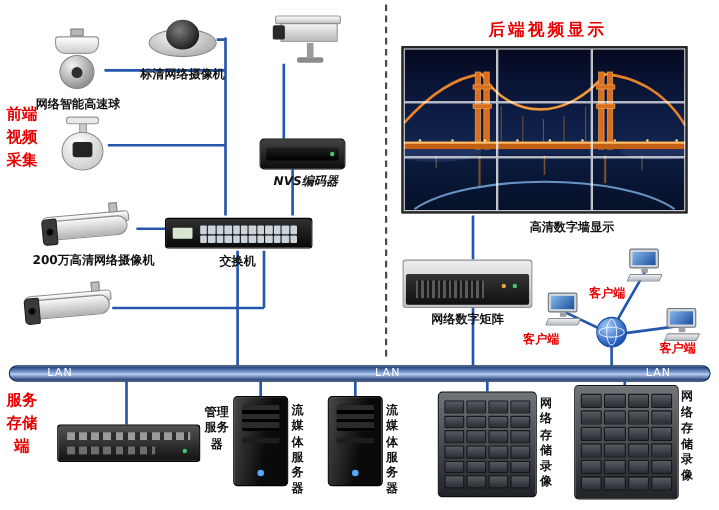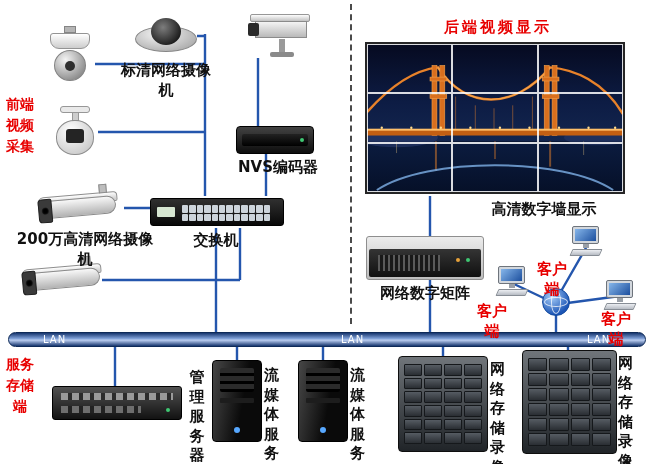--- a/index.html
+++ b/index.html
@@ -10,7 +10,7 @@
   .sep{position:absolute;left:350px;top:4px;height:320px;width:0;border-left:2px dashed #4a4a4a;z-index:1;}
 
   
-  .lbl{position:absolute;color:#111;font-size:15px;font-weight:bold;text-align:center;line-height:1.3;z-index:6;}
+  .lbl{position:absolute;color:#111;font-size:11px;font-weight:bold;text-align:center;line-height:1.3;z-index:6;}
   .red{color:#e80000;}
   .vtitle{position:absolute;color:#e80000;font-weight:bold;font-size:14px;line-height:1.5;text-align:center;z-index:6;word-break:break-all;}
   .htitle{position:absolute;color:#e80000;font-weight:bold;font-size:15px;letter-spacing:3px;text-align:center;z-index:6;}

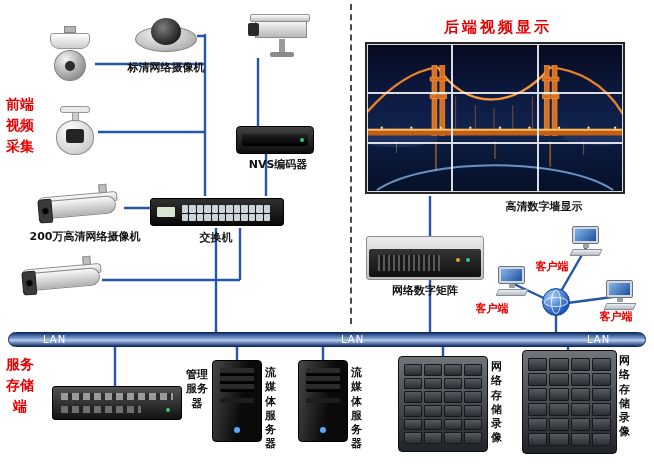--- a/index.html
+++ b/index.html
@@ -146,6 +146,7 @@
     <div class="ball"></div>
       <div class="lens"></div>
   </div>
+  <div class="lbl" style="left:12px;top:88px;width:118px;">网络智能高速球</div>
 
   <div class="dev ceil-dome">
     <div class="base"></div>

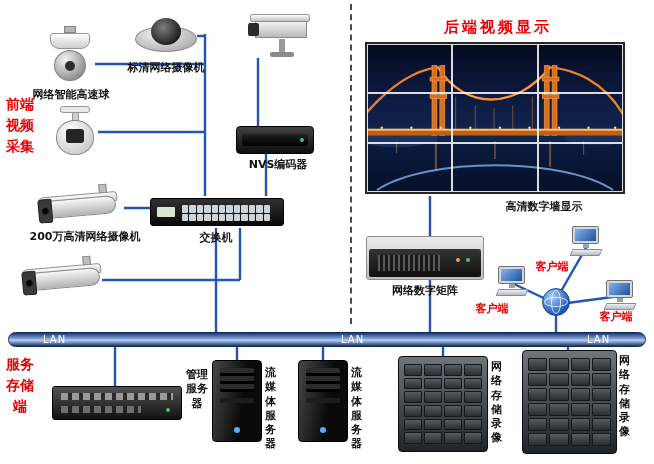--- a/index.html
+++ b/index.html
@@ -191,7 +191,7 @@
       <div class="face"></div>
     <div class="led"></div>
   </div>
-  <div class="lbl" style="left:238px;top:158px;width:80px;">NVS编码器</div>
+  <div class="lbl" style="left:238px;top:158px;width:80px;font-style:italic;">NVS编码器</div>
 
   <div class="dev switch">
     <div class="case"></div>

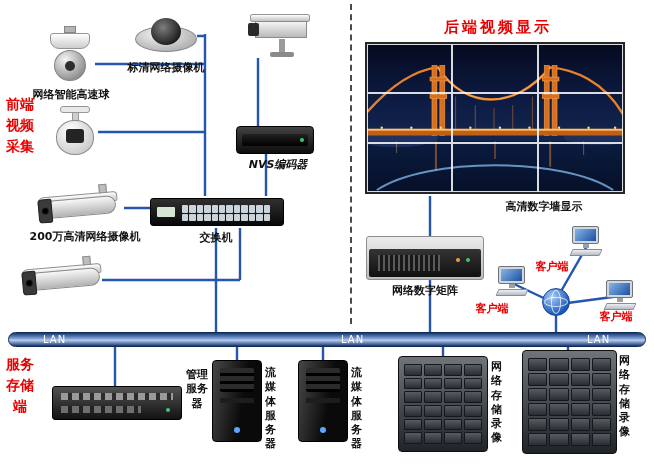--- a/index.html
+++ b/index.html
@@ -297,7 +297,7 @@
         <i></i>
       </div>
   </div>
-  <div class="lbl" style="left:464px;top:200px;width:160px;">高清数字墙显示</div>
+  <div class="lbl" style="left:440px;top:200px;width:160px;">高清数字墙显示</div>
 
   <div class="dev matrix">
     <div class="case"></div>

